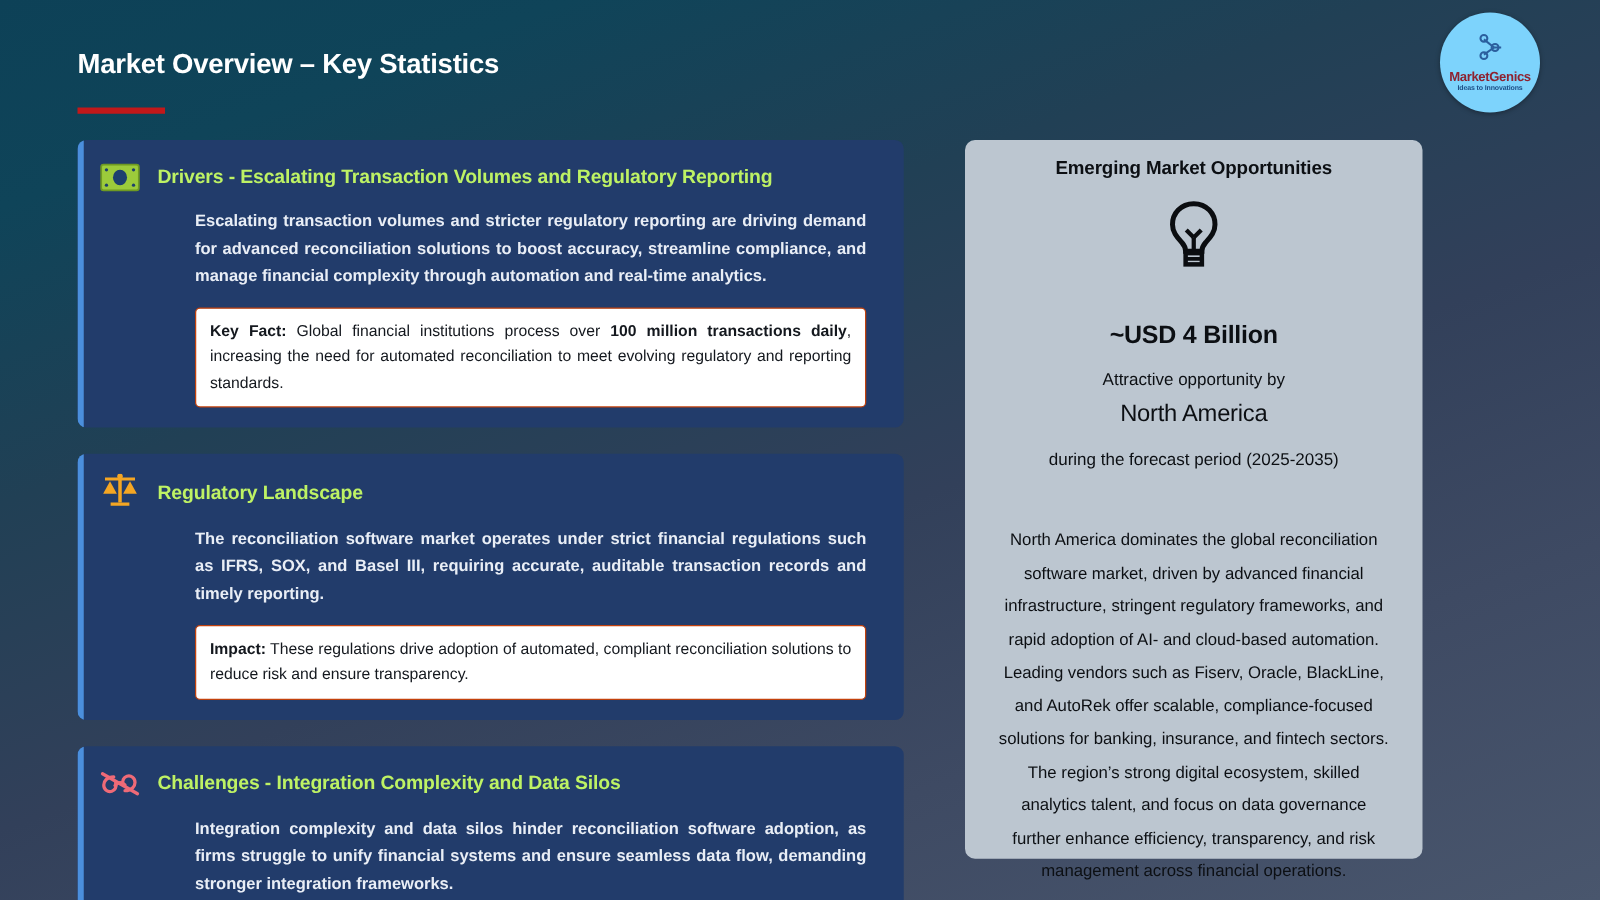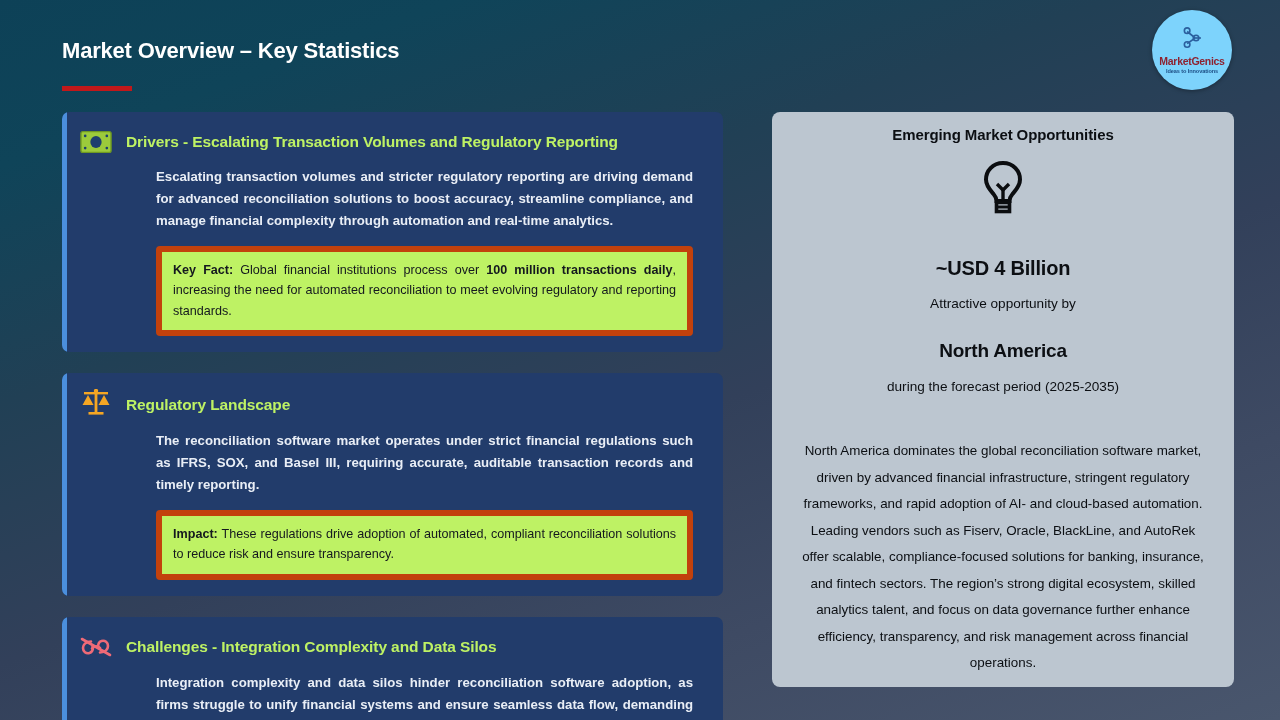--- a/index.html
+++ b/index.html
@@ -155,7 +155,7 @@
     position: absolute;
     left: 772px;
     top: 112px;
-    width: 462px;
+    width: 366px;
     height: 575px;
     background: #bcc6d0;
     border-radius: 8px;

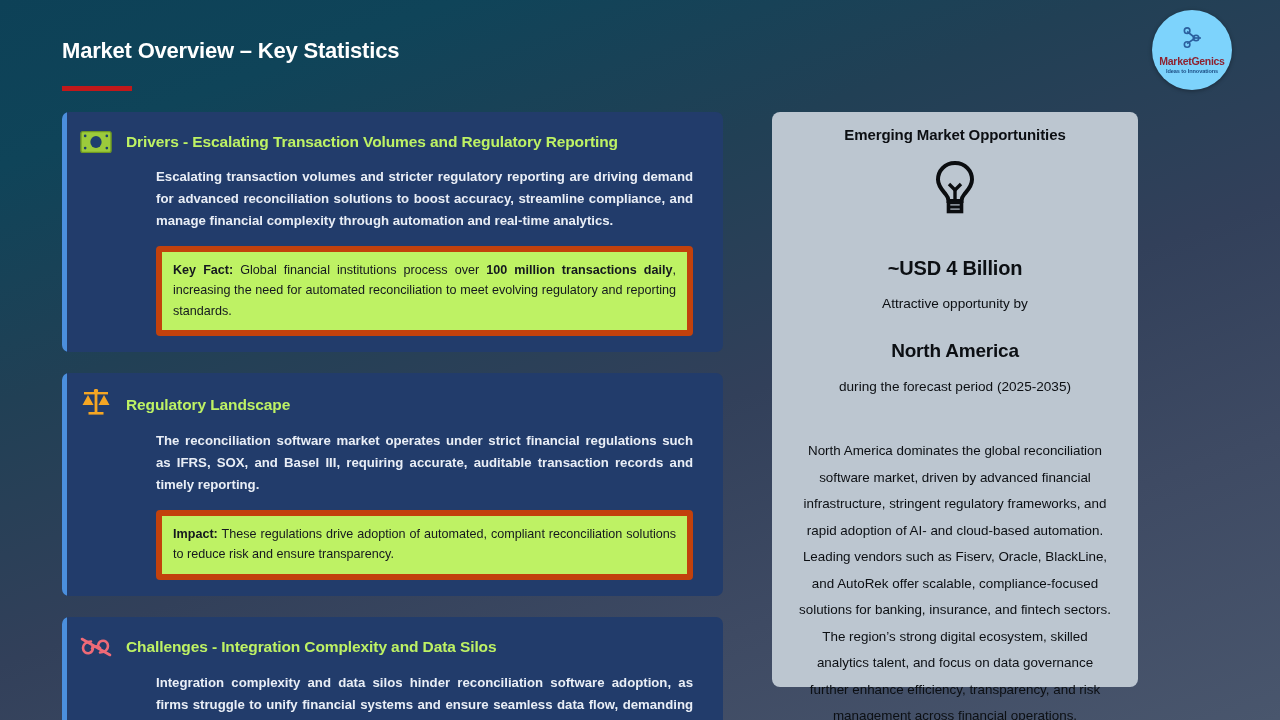--- a/index.html
+++ b/index.html
@@ -134,8 +134,8 @@
     margin-left: 78px;
     margin-top: 13px;
     margin-right: 12px;
-    background: #bef264;
-    border: 6px solid #c2410c;
+    background: #ffffff;
+    border: 1px solid #c2410c;
     border-radius: 4px;
     padding: 8px 11px 9px 11px;
     color: #14181e;

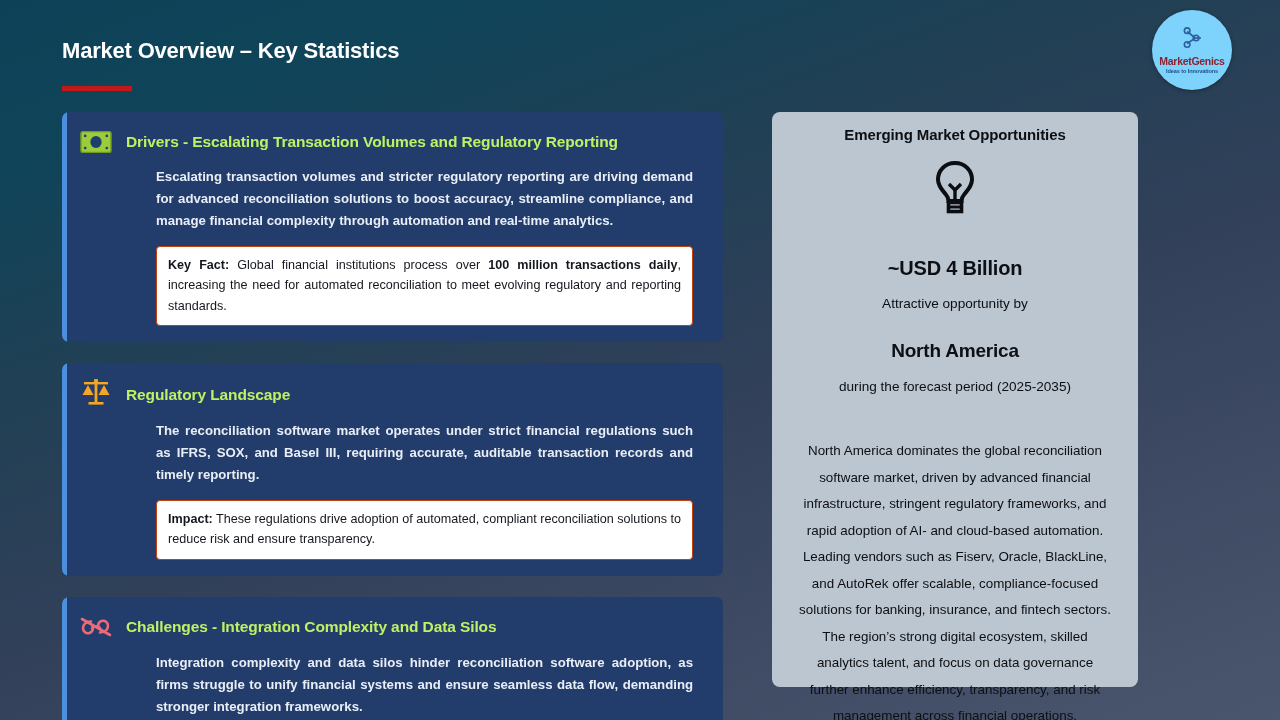--- a/index.html
+++ b/index.html
@@ -184,9 +184,9 @@
     font-size: 13.6px;
   }
   .rp-region {
-    margin-top: 29px;
+    margin-top: 10px;
     font-size: 19px;
-    font-weight: bold;
+    font-weight: normal;
     letter-spacing: -0.2px;
   }
   .rp-sub2 {

